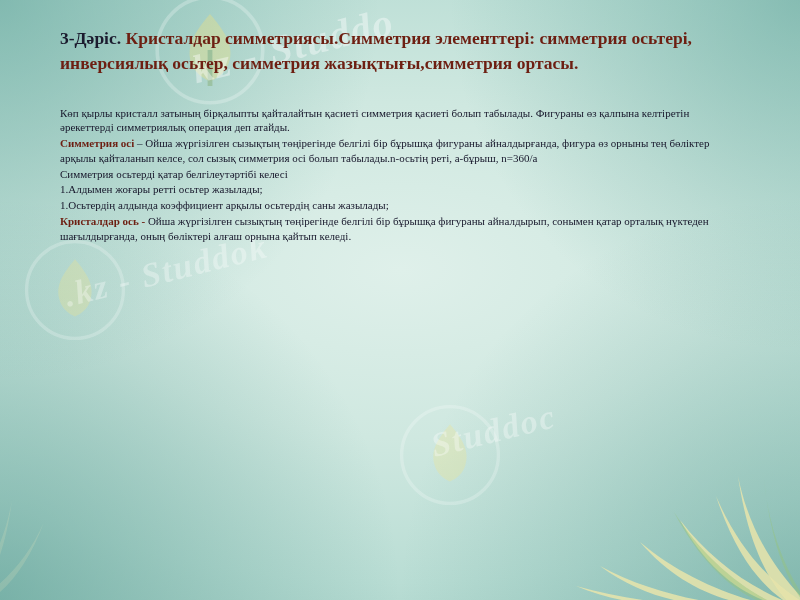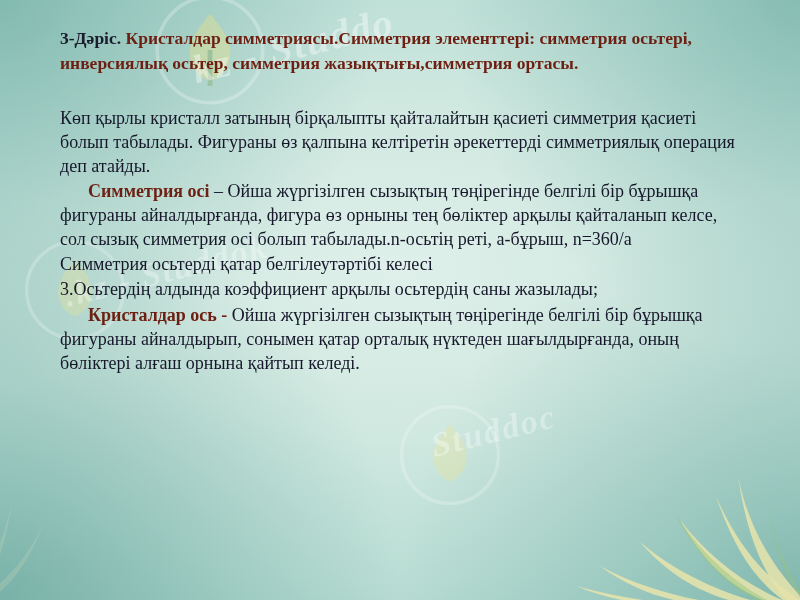--- a/index.html
+++ b/index.html
@@ -103,7 +103,7 @@
   }
   .title .accent { color: #6d1f12; }
   .body-block {
-    font-size: 18px;
+    font-size: 11px;
     line-height: 1.34;
     color: #17172b;
   }

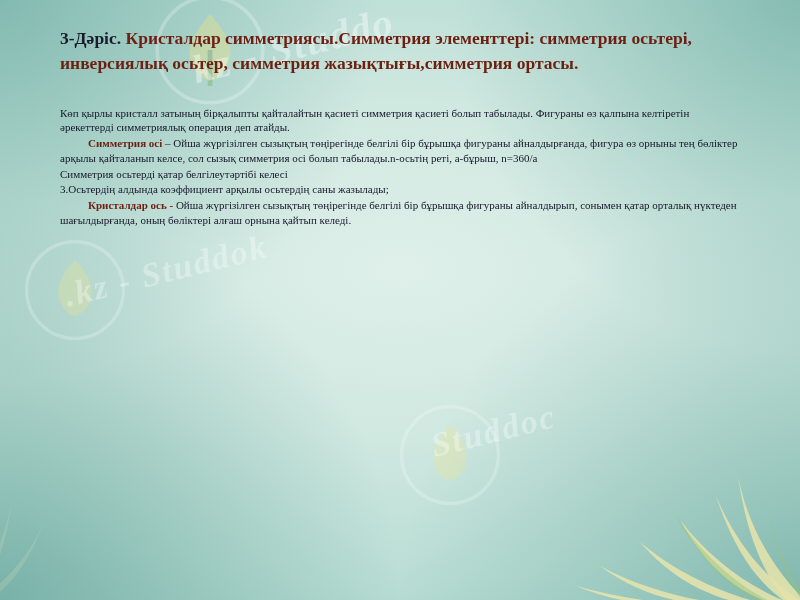--- a/index.html
+++ b/index.html
@@ -110,7 +110,7 @@
   .para {
     margin: 0 0 1px 0;
   }
-  .lead { color: #6d1f12; font-weight: bold; margin-left: 28px; }
+  .lead { color: #6d1f12; font-weight: bold; }
 </style>
 </head>
 <body>

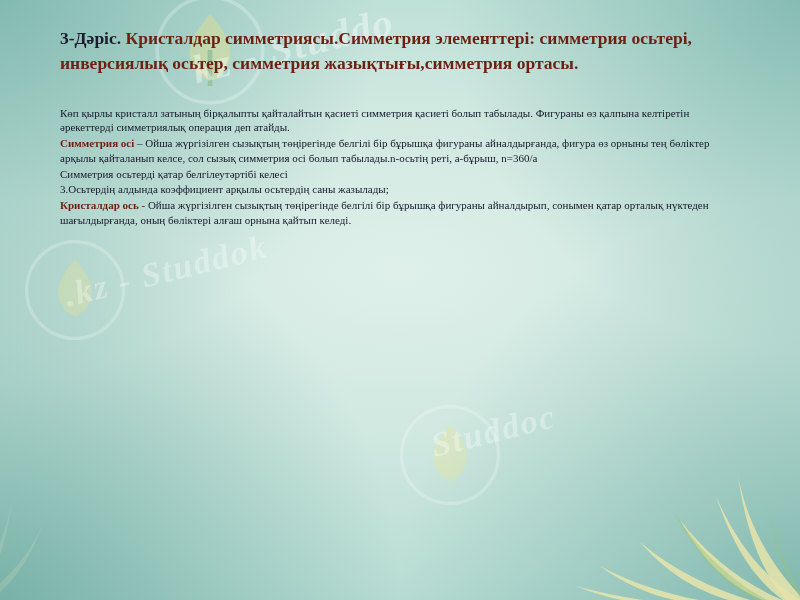--- a/index.html
+++ b/index.html
@@ -179,6 +179,9 @@
         <span>Симметрия осьтерді қатар белгілеутәртібі келесі</span>
       </p>
 
+      <p class="para">
+        <span>1.Алдымен жоғары ретті осьтер жазылады;</span>
+      </p>
 
       <p class="para">
         <span>3.Осьтердің алдында коэффициент арқылы осьтердің саны жазылады;</span>

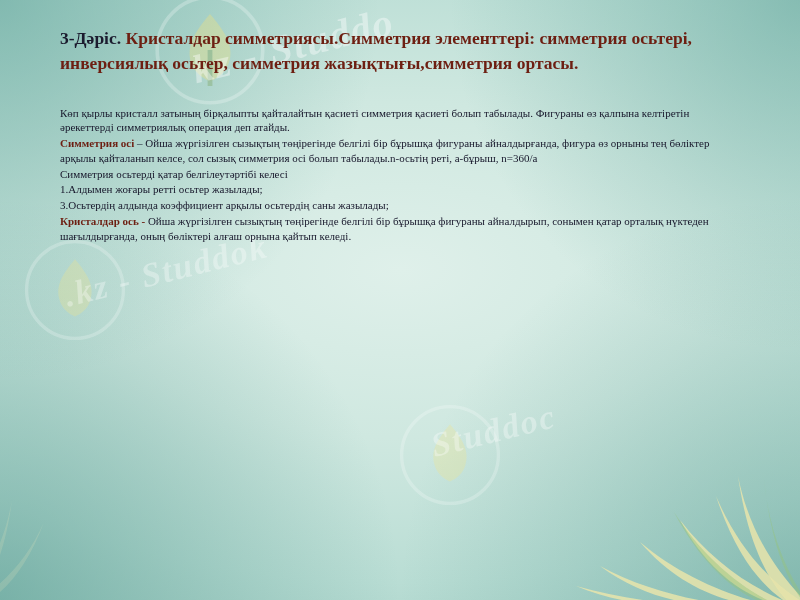--- a/index.html
+++ b/index.html
@@ -184,7 +184,7 @@
       </p>
 
       <p class="para">
-        <span>3.Осьтердің алдында коэффициент арқылы осьтердің саны жазылады;</span>
+        <span>1.Осьтердің алдында коэффициент арқылы осьтердің саны жазылады;</span>
       </p>
 
 

